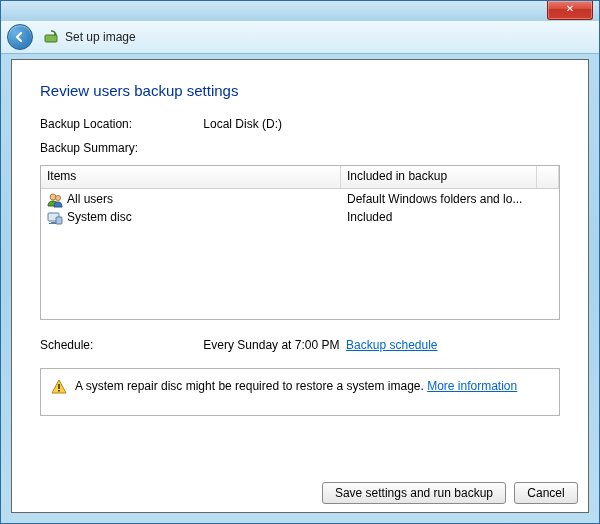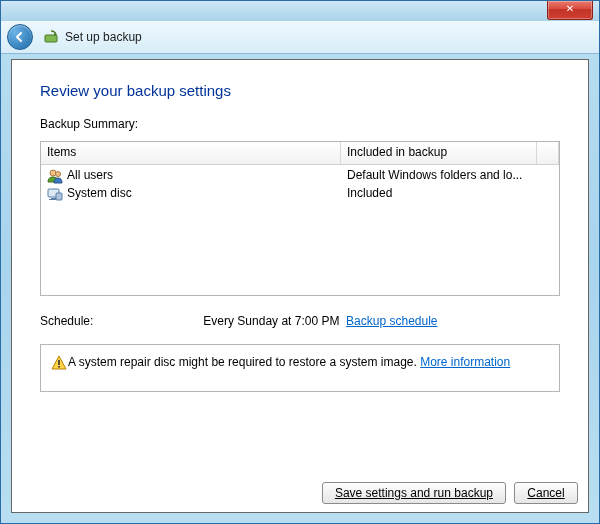--- a/index.html
+++ b/index.html
@@ -230,7 +230,7 @@
         <path d="M11 4 L13 6 L11 7" fill="#4a7a28"></path>
       </svg>
     </span>
-    <span class="app-title">Set up backup</span>
+    <span class="app-title">Set up image</span>
   </div>
 
   <div class="panel">

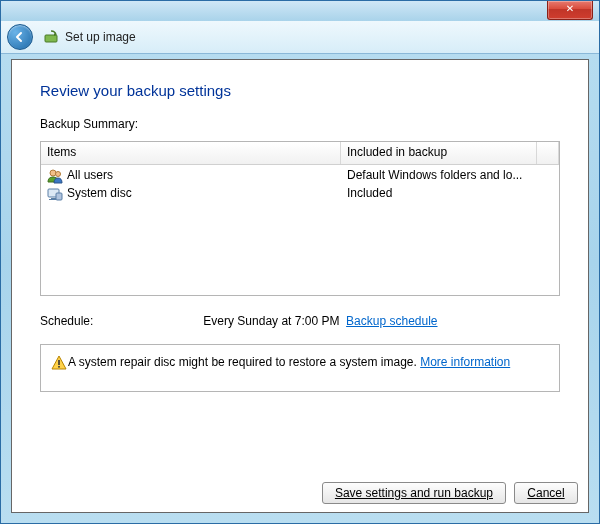--- a/index.html
+++ b/index.html
@@ -234,7 +234,7 @@
   </div>
 
   <div class="panel">
-    <h1 class="page-heading">Review your backup settings</h1>
+    <h1 class="page-heading">Review users backup settings</h1>
 
 
     <div class="field-row">

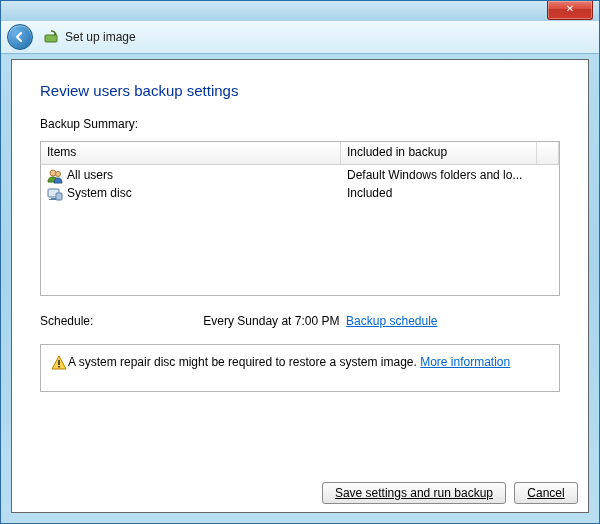--- a/index.html
+++ b/index.html
@@ -236,6 +236,10 @@
   <div class="panel">
     <h1 class="page-heading">Review users backup settings</h1>
 
+    <div class="field-row">
+      <span class="label">Backup Location:</span>
+      <span>Local Disk (D:)</span>
+    </div>
 
     <div class="field-row">
       <span>Backup Summary:</span>

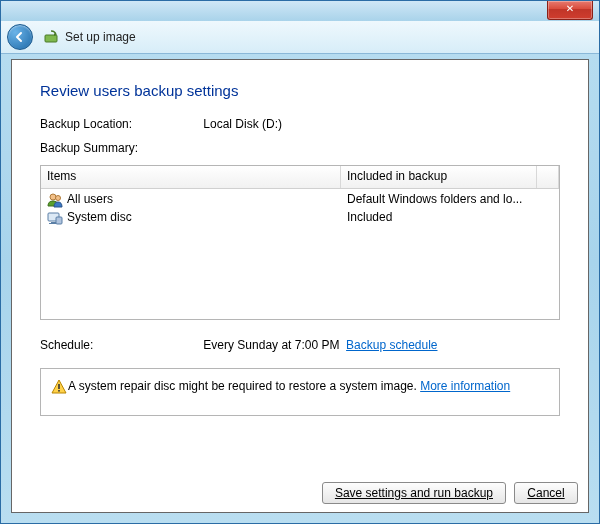--- a/index.html
+++ b/index.html
@@ -176,7 +176,7 @@
     padding: 10px;
     display: flex;
     align-items: flex-start;
-    gap: 1px;
+    gap: 8px;
     height: 48px;
     box-sizing: border-box;
   }

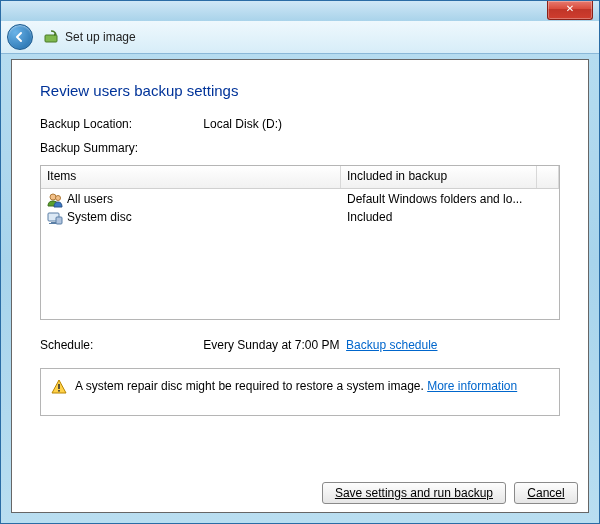--- a/index.html
+++ b/index.html
@@ -195,7 +195,6 @@
     display: flex;
     justify-content: flex-end;
     gap: 8px;
-    text-decoration: underline;
   }
   .btn {
     background: linear-gradient(to bottom, #fdfdfd, #e6e6e6);

